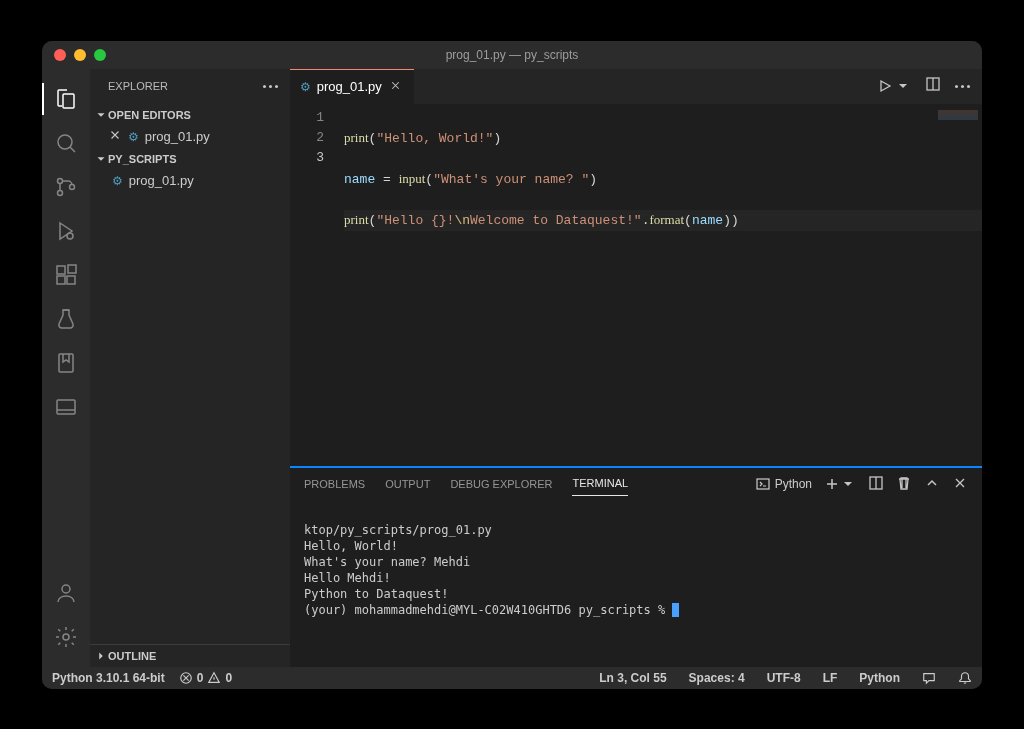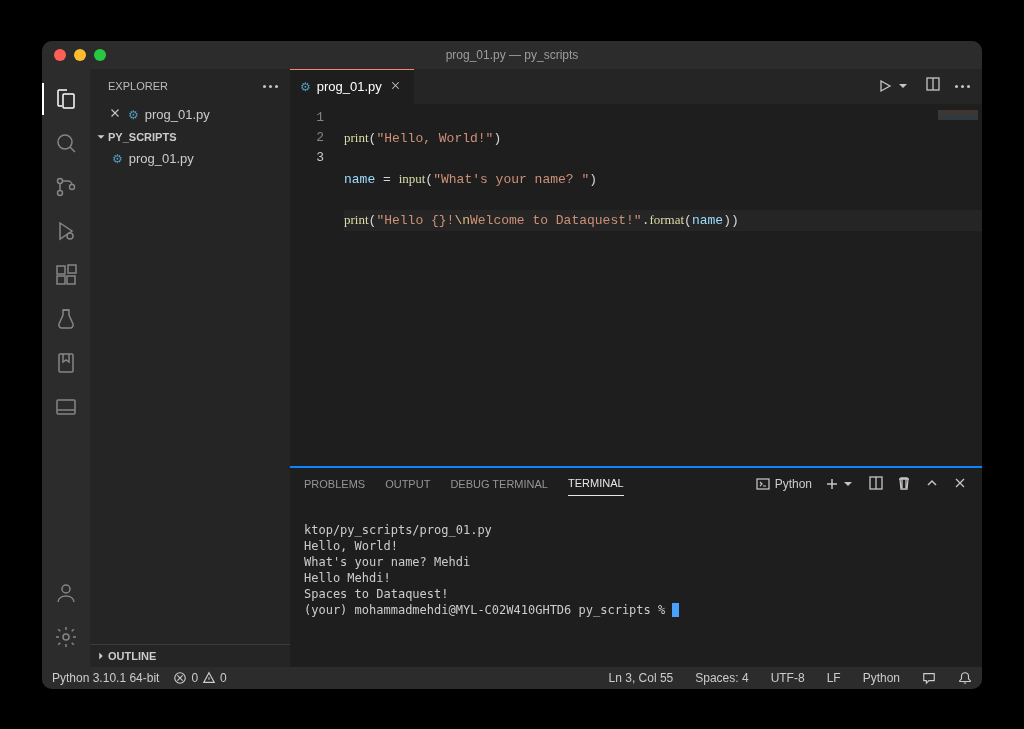--- a/index.html
+++ b/index.html
@@ -338,6 +338,12 @@
             <span></span>
             <span></span>
           </div>
+      </div>
+      <div class="section-header">
+        <svg viewBox="0 0 16 16" fill="currentColor">
+            <path d="M4 6l4 4 4-4"></path>
+          </svg>
+        <span>OPEN EDITORS</span>
       </div>
       <div class="sidebar-item">
         <span class="close-x">

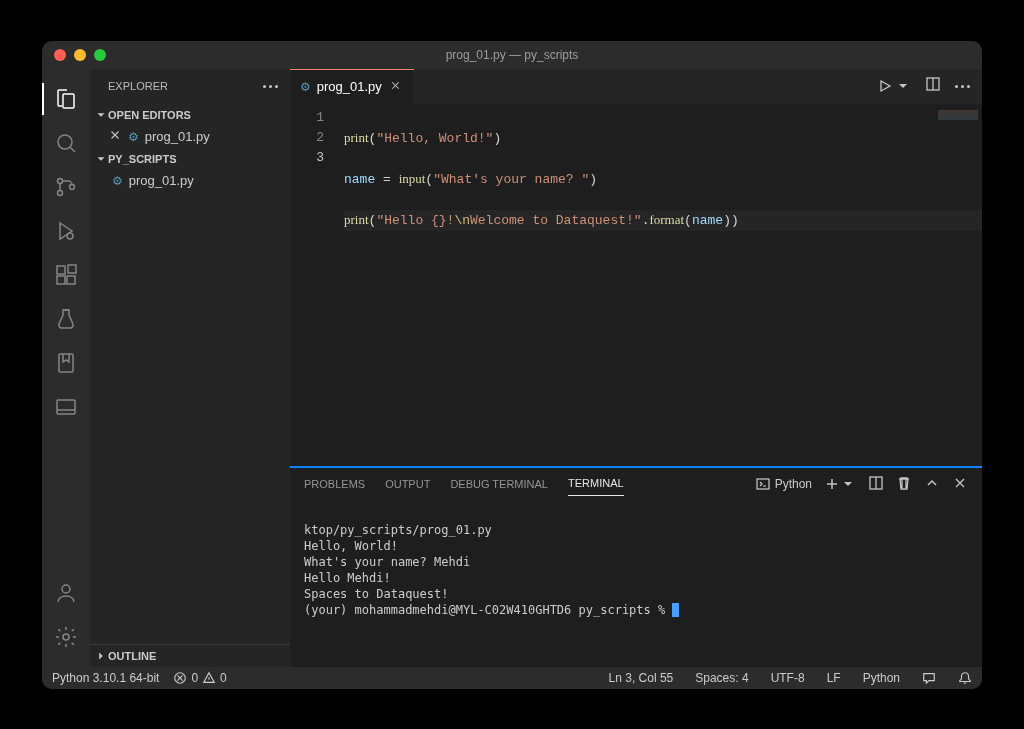--- a/index.html
+++ b/index.html
@@ -425,7 +425,7 @@
         <div class="panel-tabs">
           <div class="panel-tab">PROBLEMS</div>
           <div class="panel-tab">OUTPUT</div>
-          <div class="panel-tab">DEBUG TERMINAL</div>
+          <div class="panel-tab">DEBUG EXPLORER</div>
           <div class="panel-tab active">TERMINAL</div>
           <div class="panel-tab-actions">
             <div class="terminal-label">

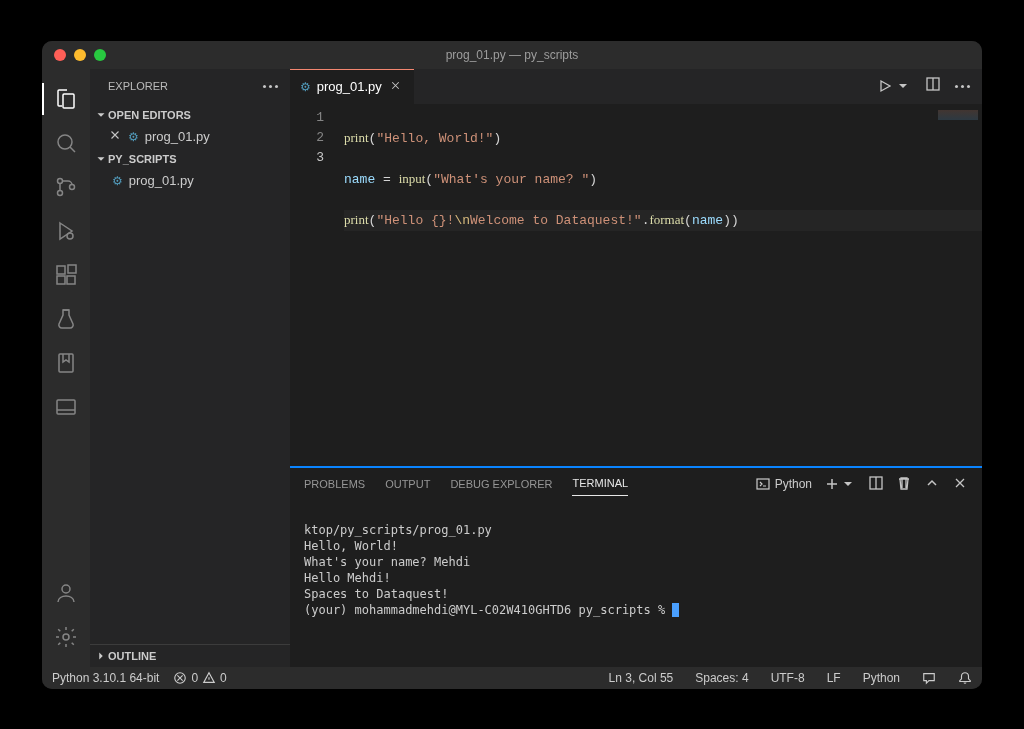--- a/index.html
+++ b/index.html
@@ -463,7 +463,7 @@
 <span>Hello, World!</span>
 <span>What's your name? Mehdi</span>
 <span>Hello Mehdi!</span>
-<span>Spaces to Dataquest!</span>
+<span>Python to Dataquest!</span>
 <span>(your) mohammadmehdi@MYL-C02W410GHTD6 py_scripts % </span><span class="cursor-block"></span>
         </div>
       </div>

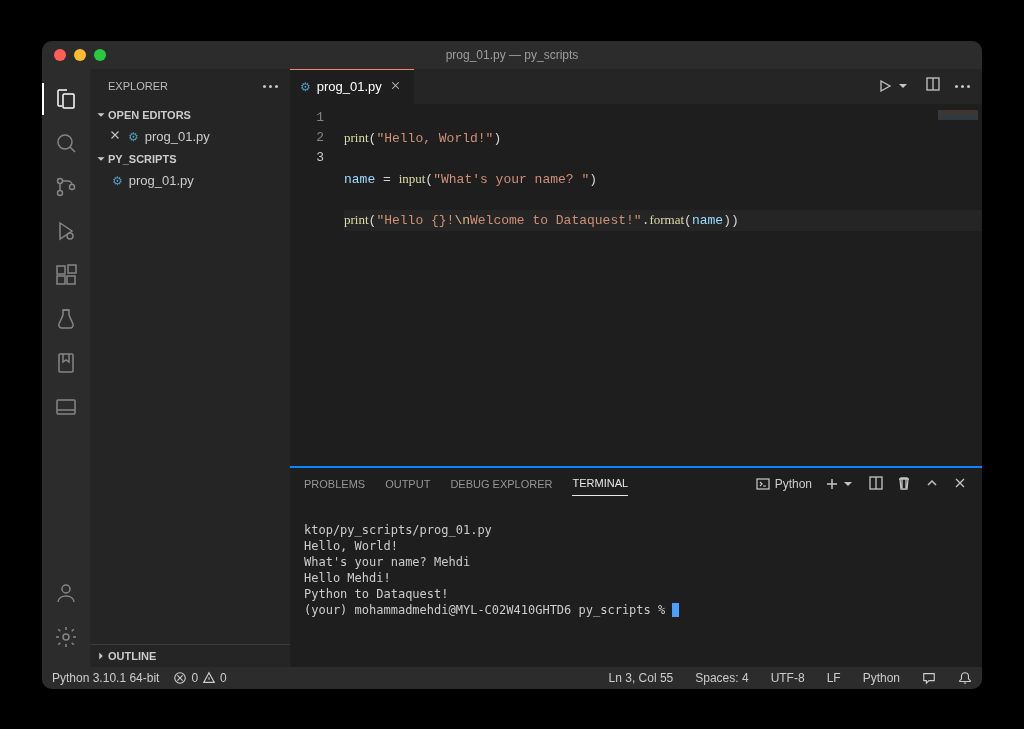--- a/index.html
+++ b/index.html
@@ -239,6 +239,7 @@
     align-items: center;
     padding: 0 10px;
     gap: 14px;
+    font-weight: bold;
   }
   .status-bar .right { margin-left:auto; display:flex; gap:22px; align-items:center;}
   .status-item{display:flex;align-items:center;gap:4px;cursor:pointer;}

